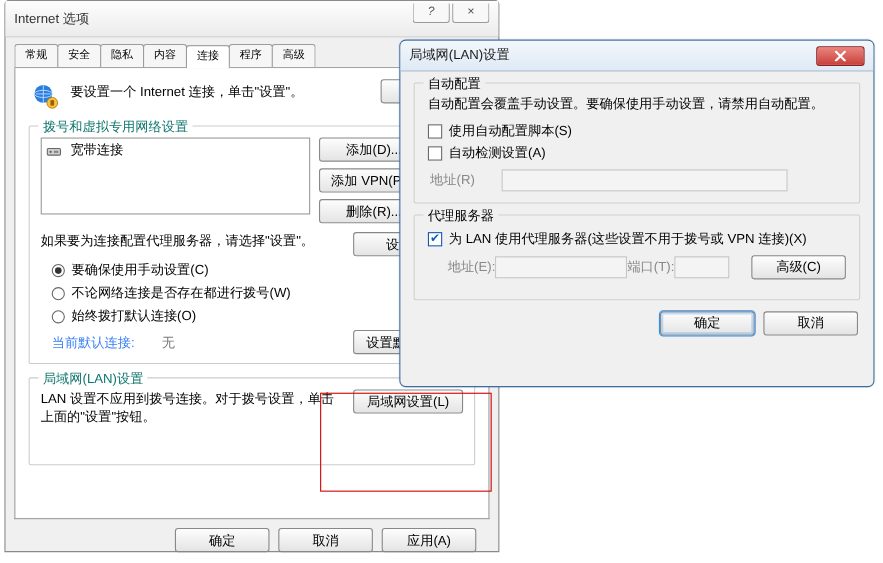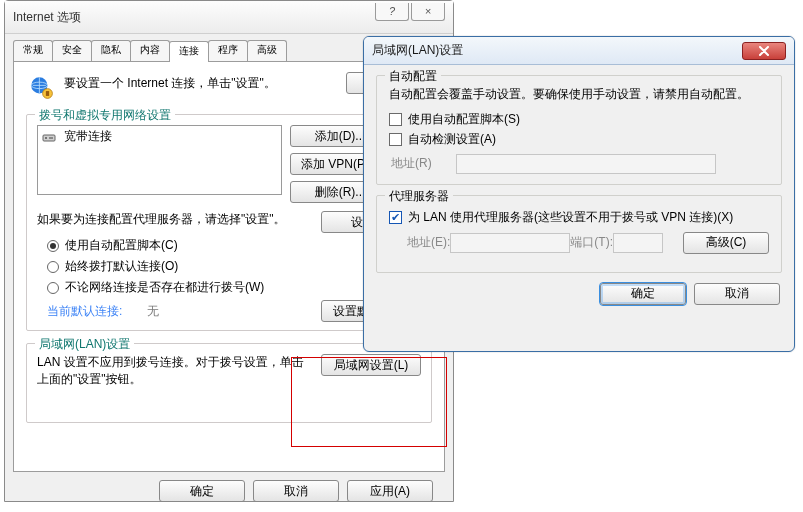--- a/index.html
+++ b/index.html
@@ -214,7 +214,7 @@
         </div>
         <div class="radio-row">
           <span class="radio checked"></span>
-          <span>使用自动配置脚本(C)</span>
+          <span>要确保使用手动设置(C)</span>
         </div>
         <div class="radio-row">
           <span class="radio"></span>

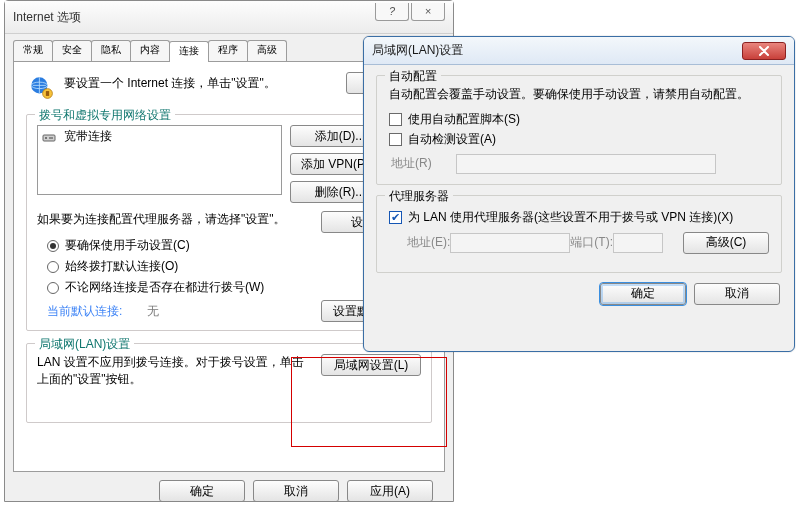--- a/index.html
+++ b/index.html
@@ -218,11 +218,11 @@
         </div>
         <div class="radio-row">
           <span class="radio"></span>
-          <span>始终拨打默认连接(O)</span>
+          <span>不论网络连接是否存在都进行拨号(W)</span>
         </div>
         <div class="radio-row">
           <span class="radio"></span>
-          <span>不论网络连接是否存在都进行拨号(W)</span>
+          <span>始终拨打默认连接(O)</span>
         </div>
         <div class="default-row">
           <span class="lab mute">当前默认连接:</span>

